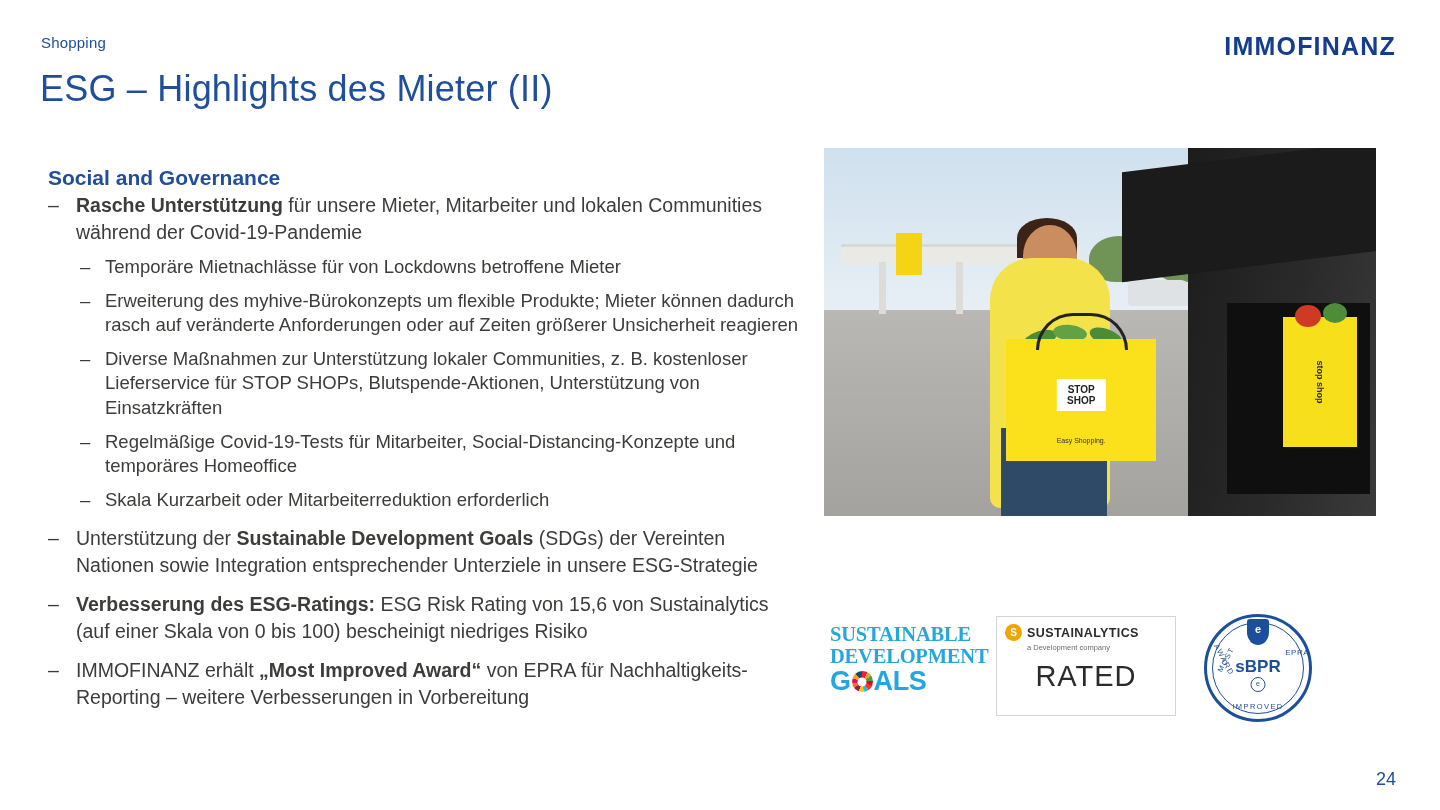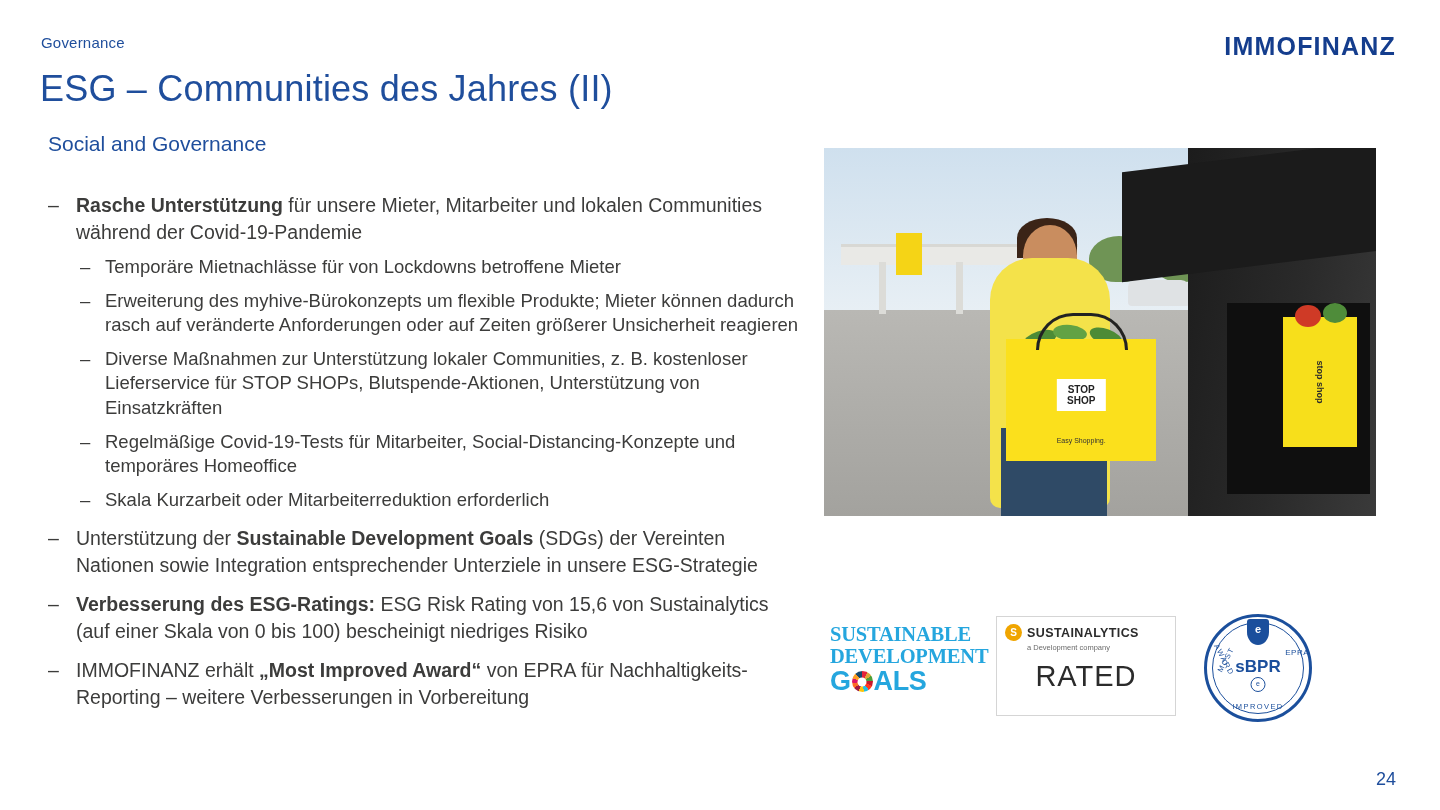--- a/index.html
+++ b/index.html
@@ -461,7 +461,7 @@
 
 <div class="slide">
 
-  <div class="eyebrow">Governance</div>
+  <div class="eyebrow">Shopping</div>
   <div class="brand">IMMOFINANZ</div>
   <div class="slide-title">ESG – Communities des Jahres (II)</div>
   <div class="section-title">Social and Governance</div>

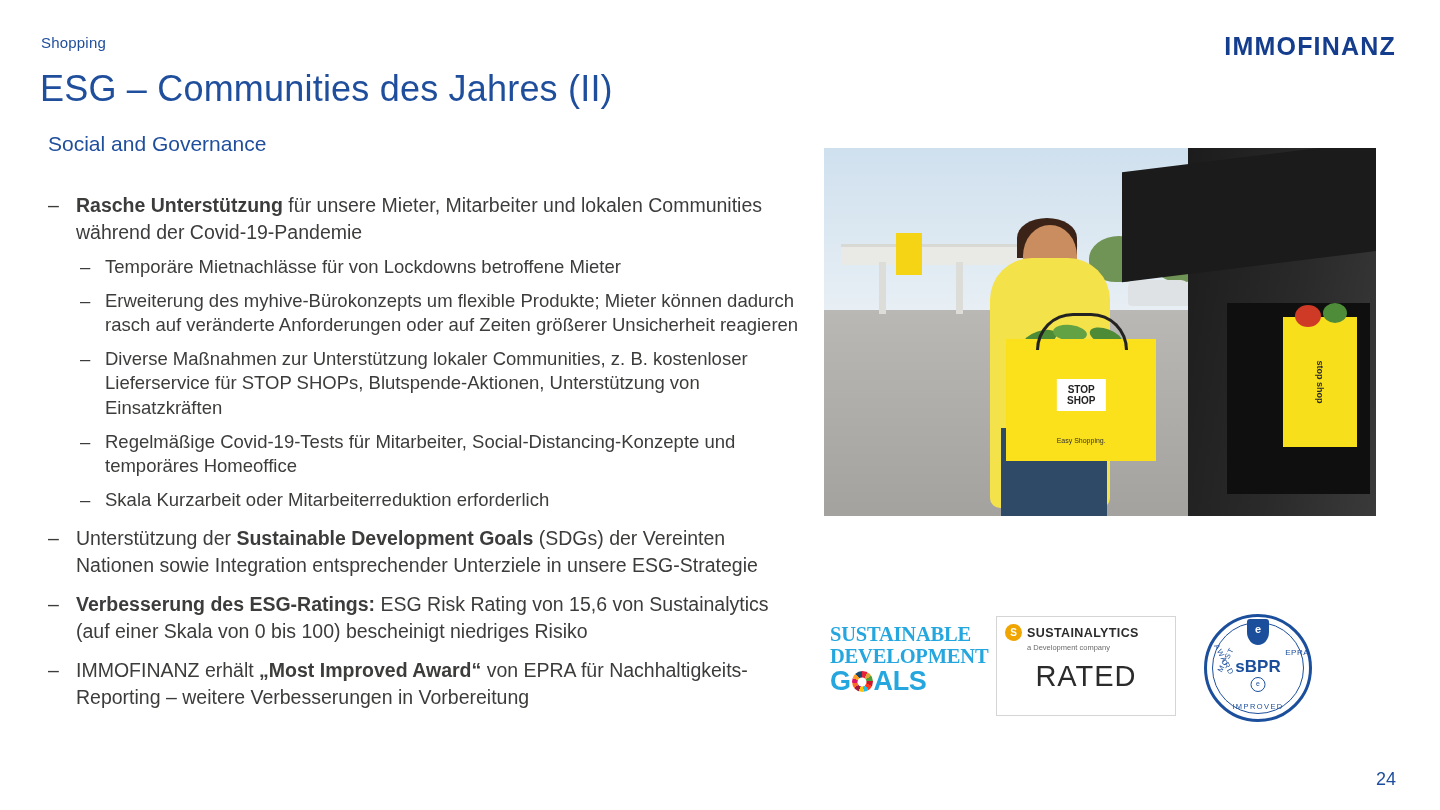--- a/index.html
+++ b/index.html
@@ -463,7 +463,7 @@
 
   <div class="eyebrow">Shopping</div>
   <div class="brand">IMMOFINANZ</div>
-  <div class="slide-title">ESG – Communities des Jahres (II)</div>
+  <div class="slide-title">ESG – Highlights des Mieter (II)</div>
   <div class="section-title">Social and Governance</div>
 
   <div class="content">

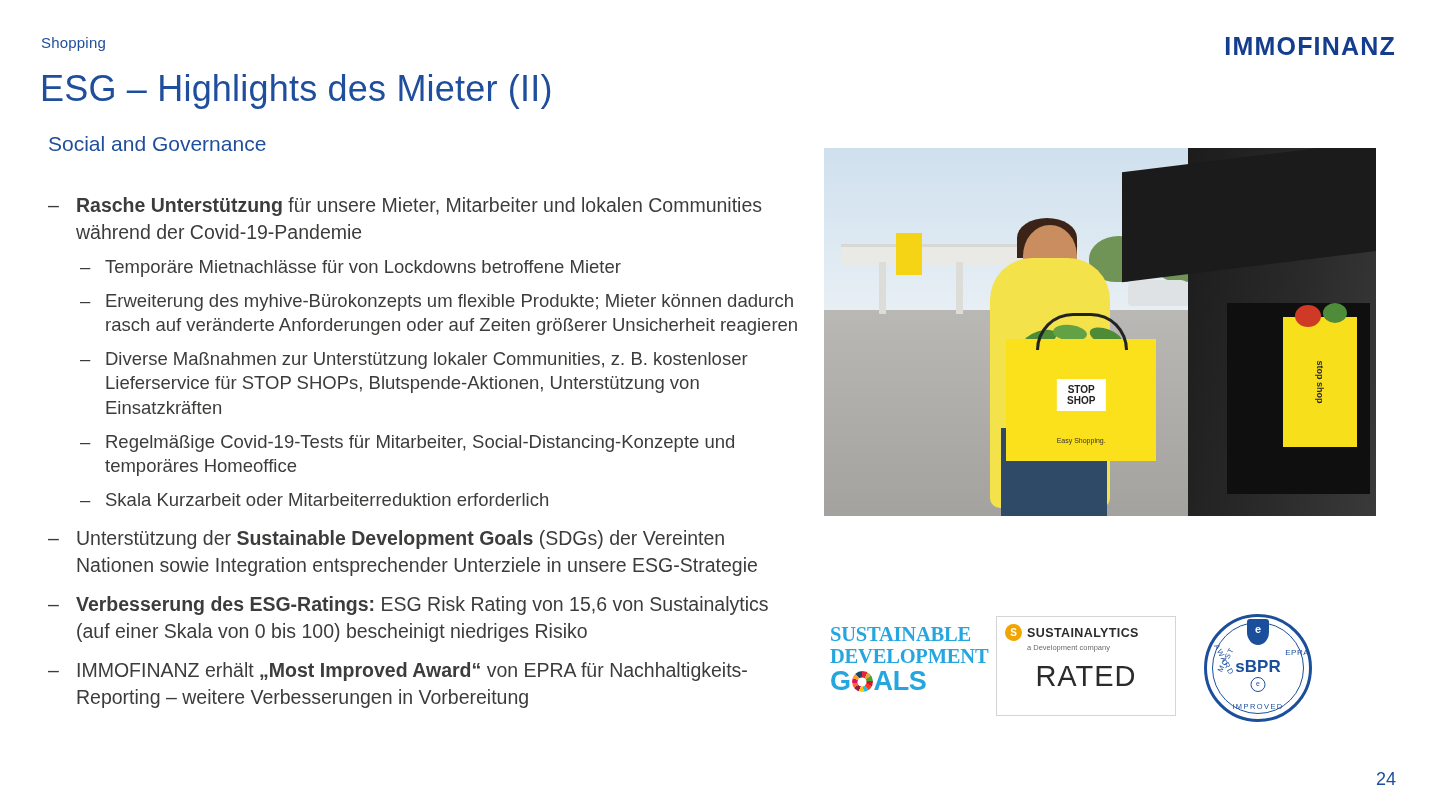--- a/index.html
+++ b/index.html
@@ -50,10 +50,10 @@
   .section-title {
     position: absolute;
     left: 48px;
-    top: 132px;
+    top: 166px;
     font-size: 21px;
     color: #1f4e9c;
-    font-weight: normal;
+    font-weight: bold;
   }
   .content {
     position: absolute;

